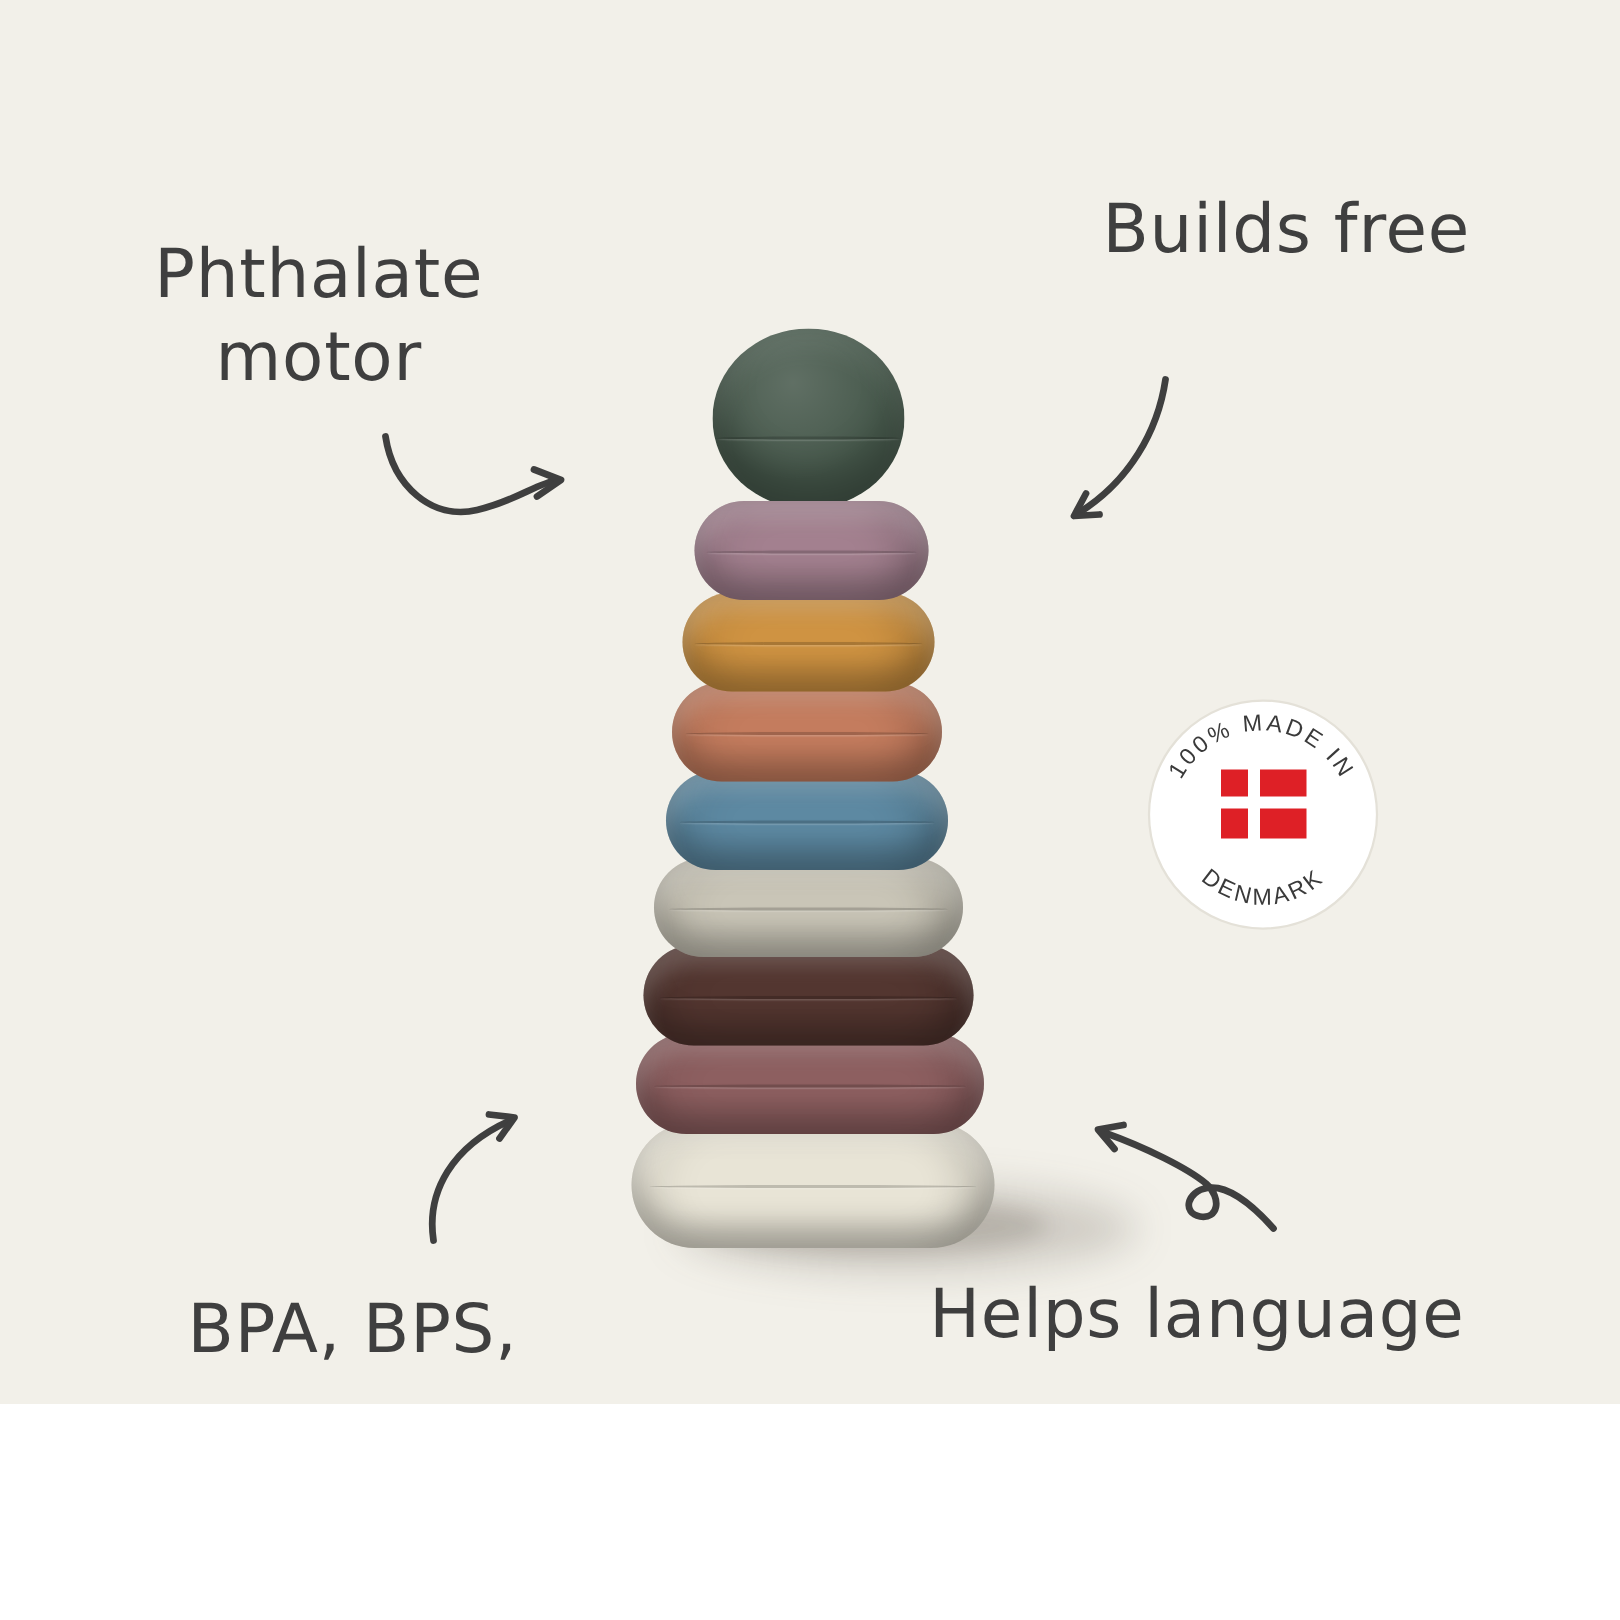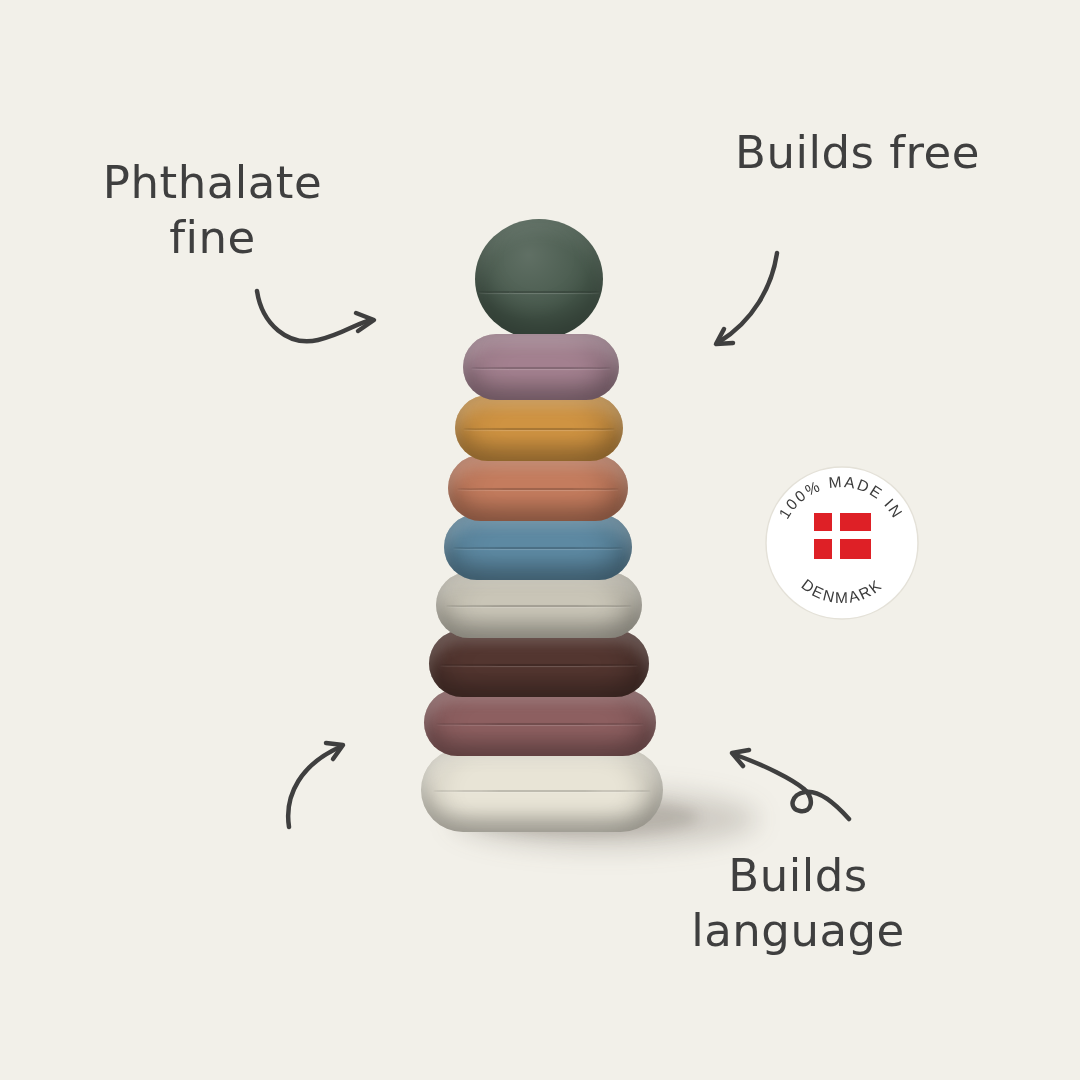--- a/index.html
+++ b/index.html
@@ -6,7 +6,7 @@
   html,body { margin:0; padding:0; }
   .canvas {
     position: relative;
-    width: 1080px; height: 1080px;
+    width: 1080px; height: 936px;
     background: #f2f0e9;
     overflow: hidden;
     font-family: "DejaVu Sans", "Liberation Sans", sans-serif;

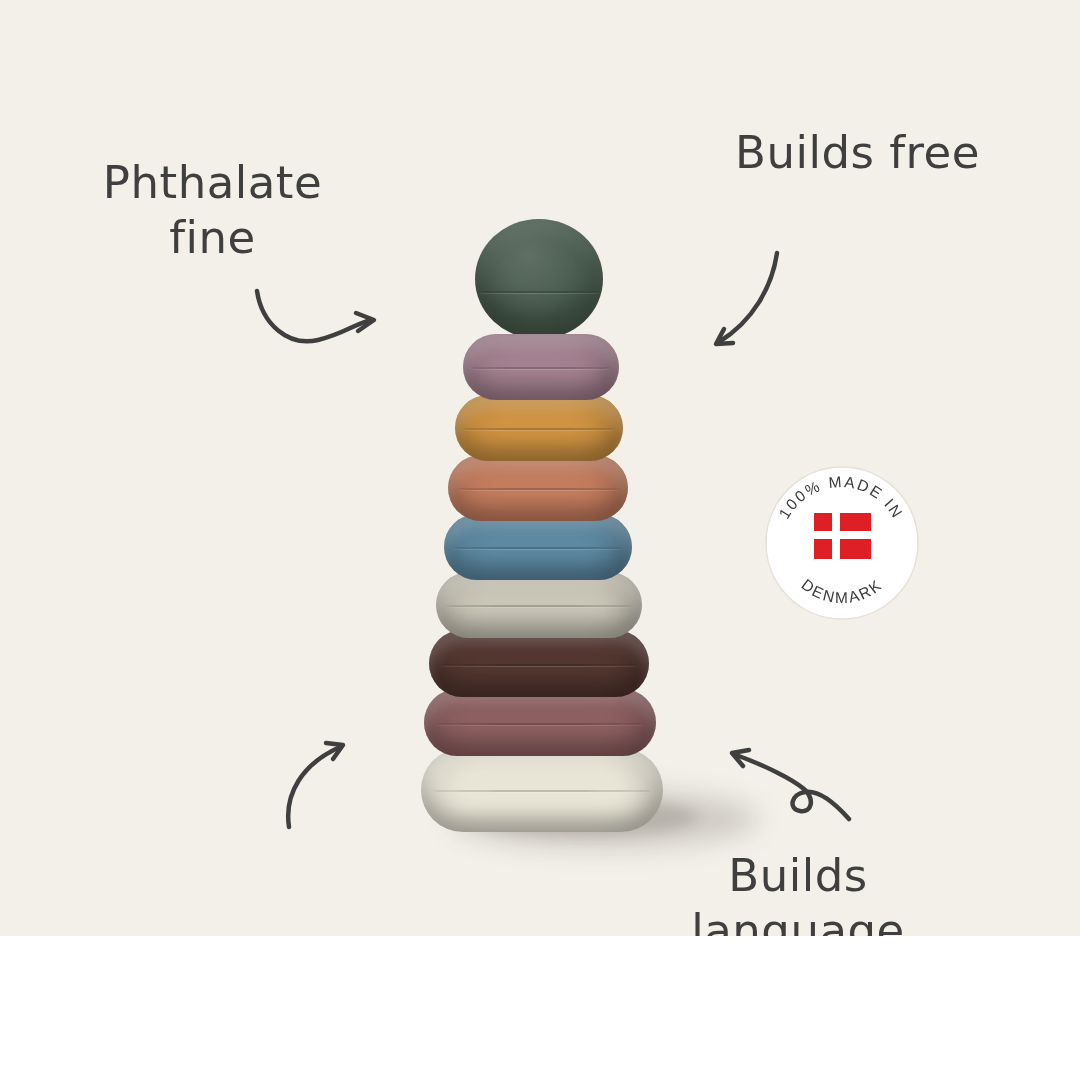--- a/index.html
+++ b/index.html
@@ -107,7 +107,7 @@
 
   <div class="note note-tl">
     <span>Phthalate</span>
-    <span>fine</span>
+    <span>motor</span>
   </div>
   <div class="note note-tr">
     <span>Builds free</span>

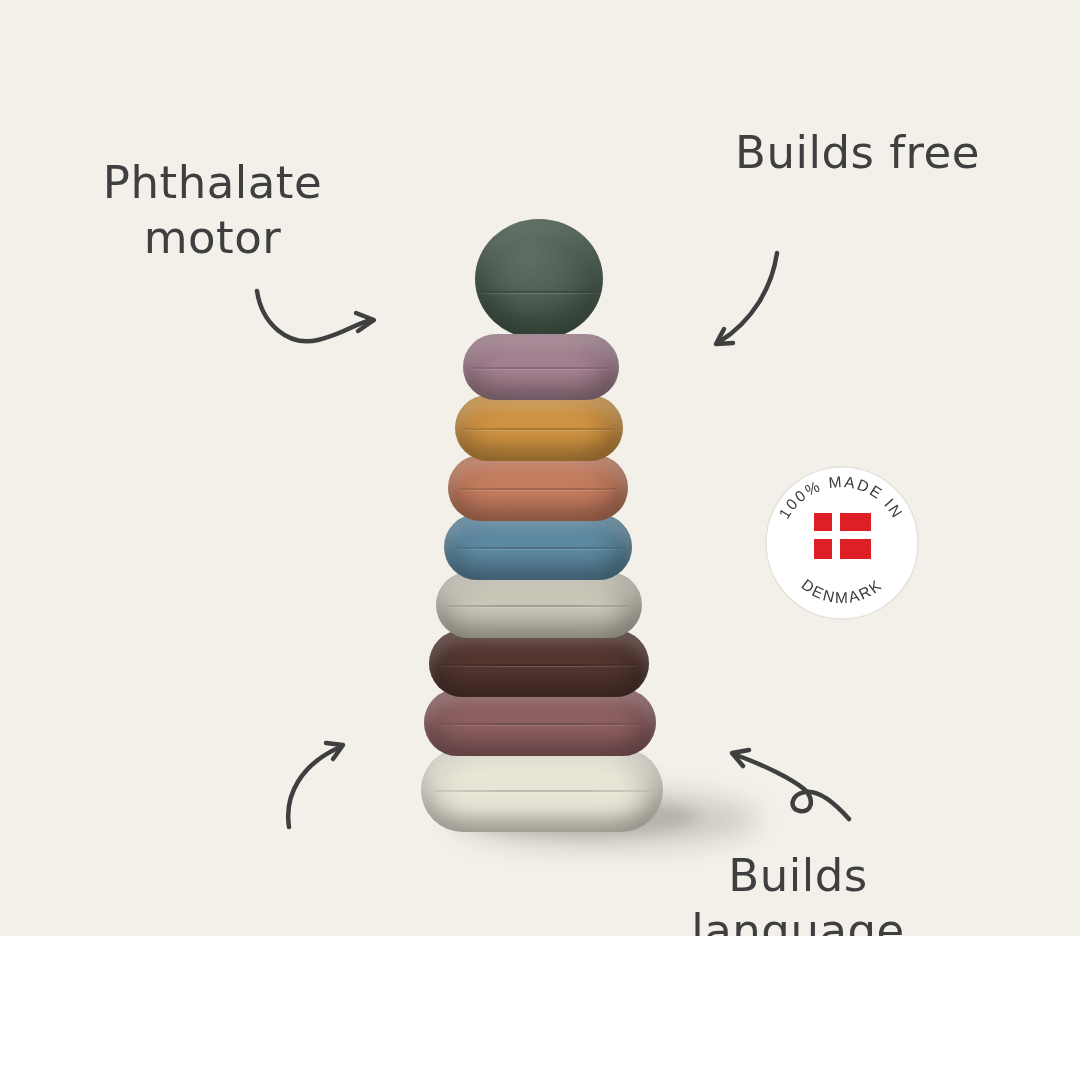--- a/index.html
+++ b/index.html
@@ -113,6 +113,7 @@
     <span>Builds free</span>
   </div>
   <div class="note note-bl">
+    <span>BPA, BPS,</span>
   </div>
   <div class="note note-br">
     <span>Builds language</span>

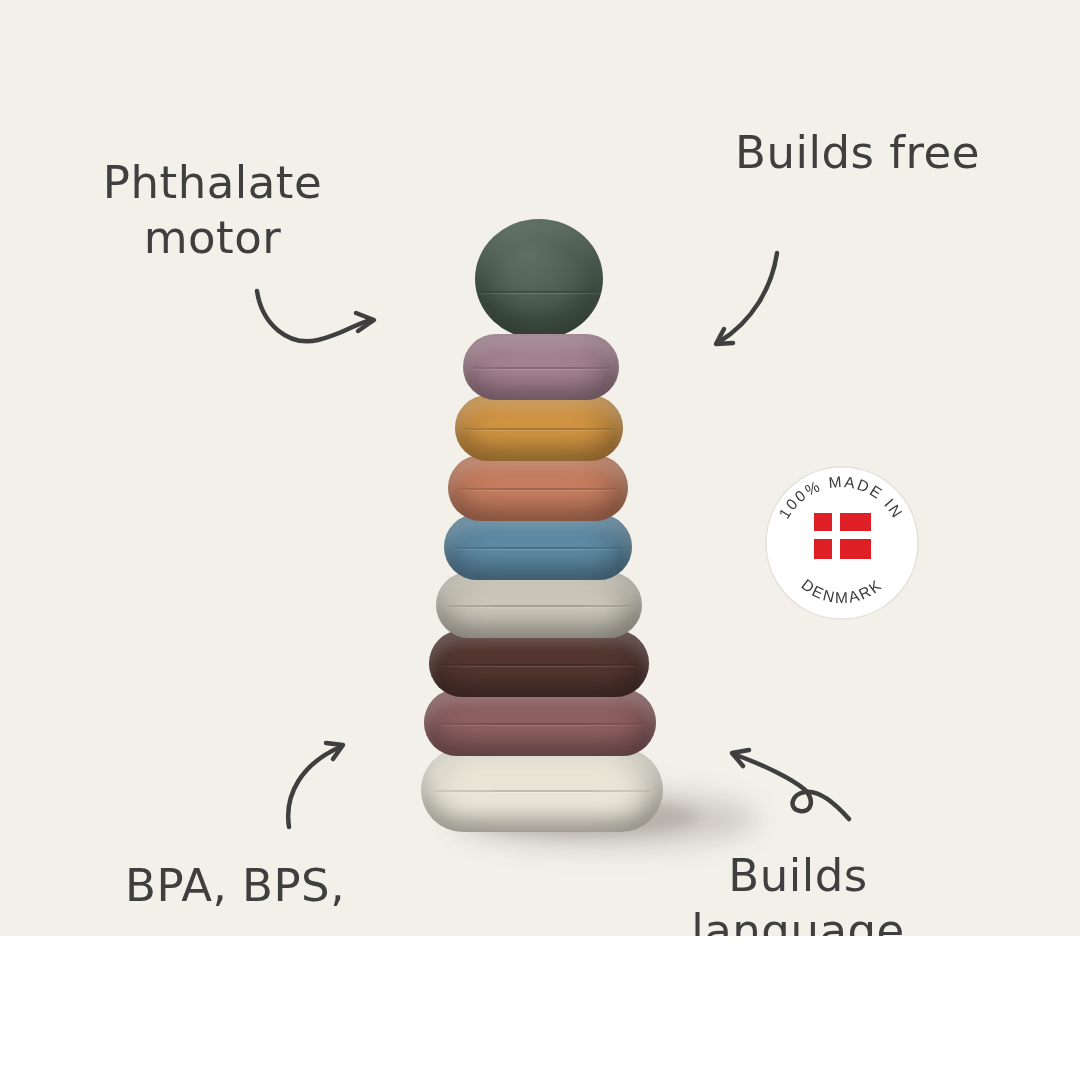--- a/index.html
+++ b/index.html
@@ -116,7 +116,7 @@
     <span>BPA, BPS,</span>
   </div>
   <div class="note note-br">
-    <span>Builds language</span>
+    <span>Helps language</span>
   </div>
 
   <svg class="arrows" viewBox="0 0 1080 1080">

